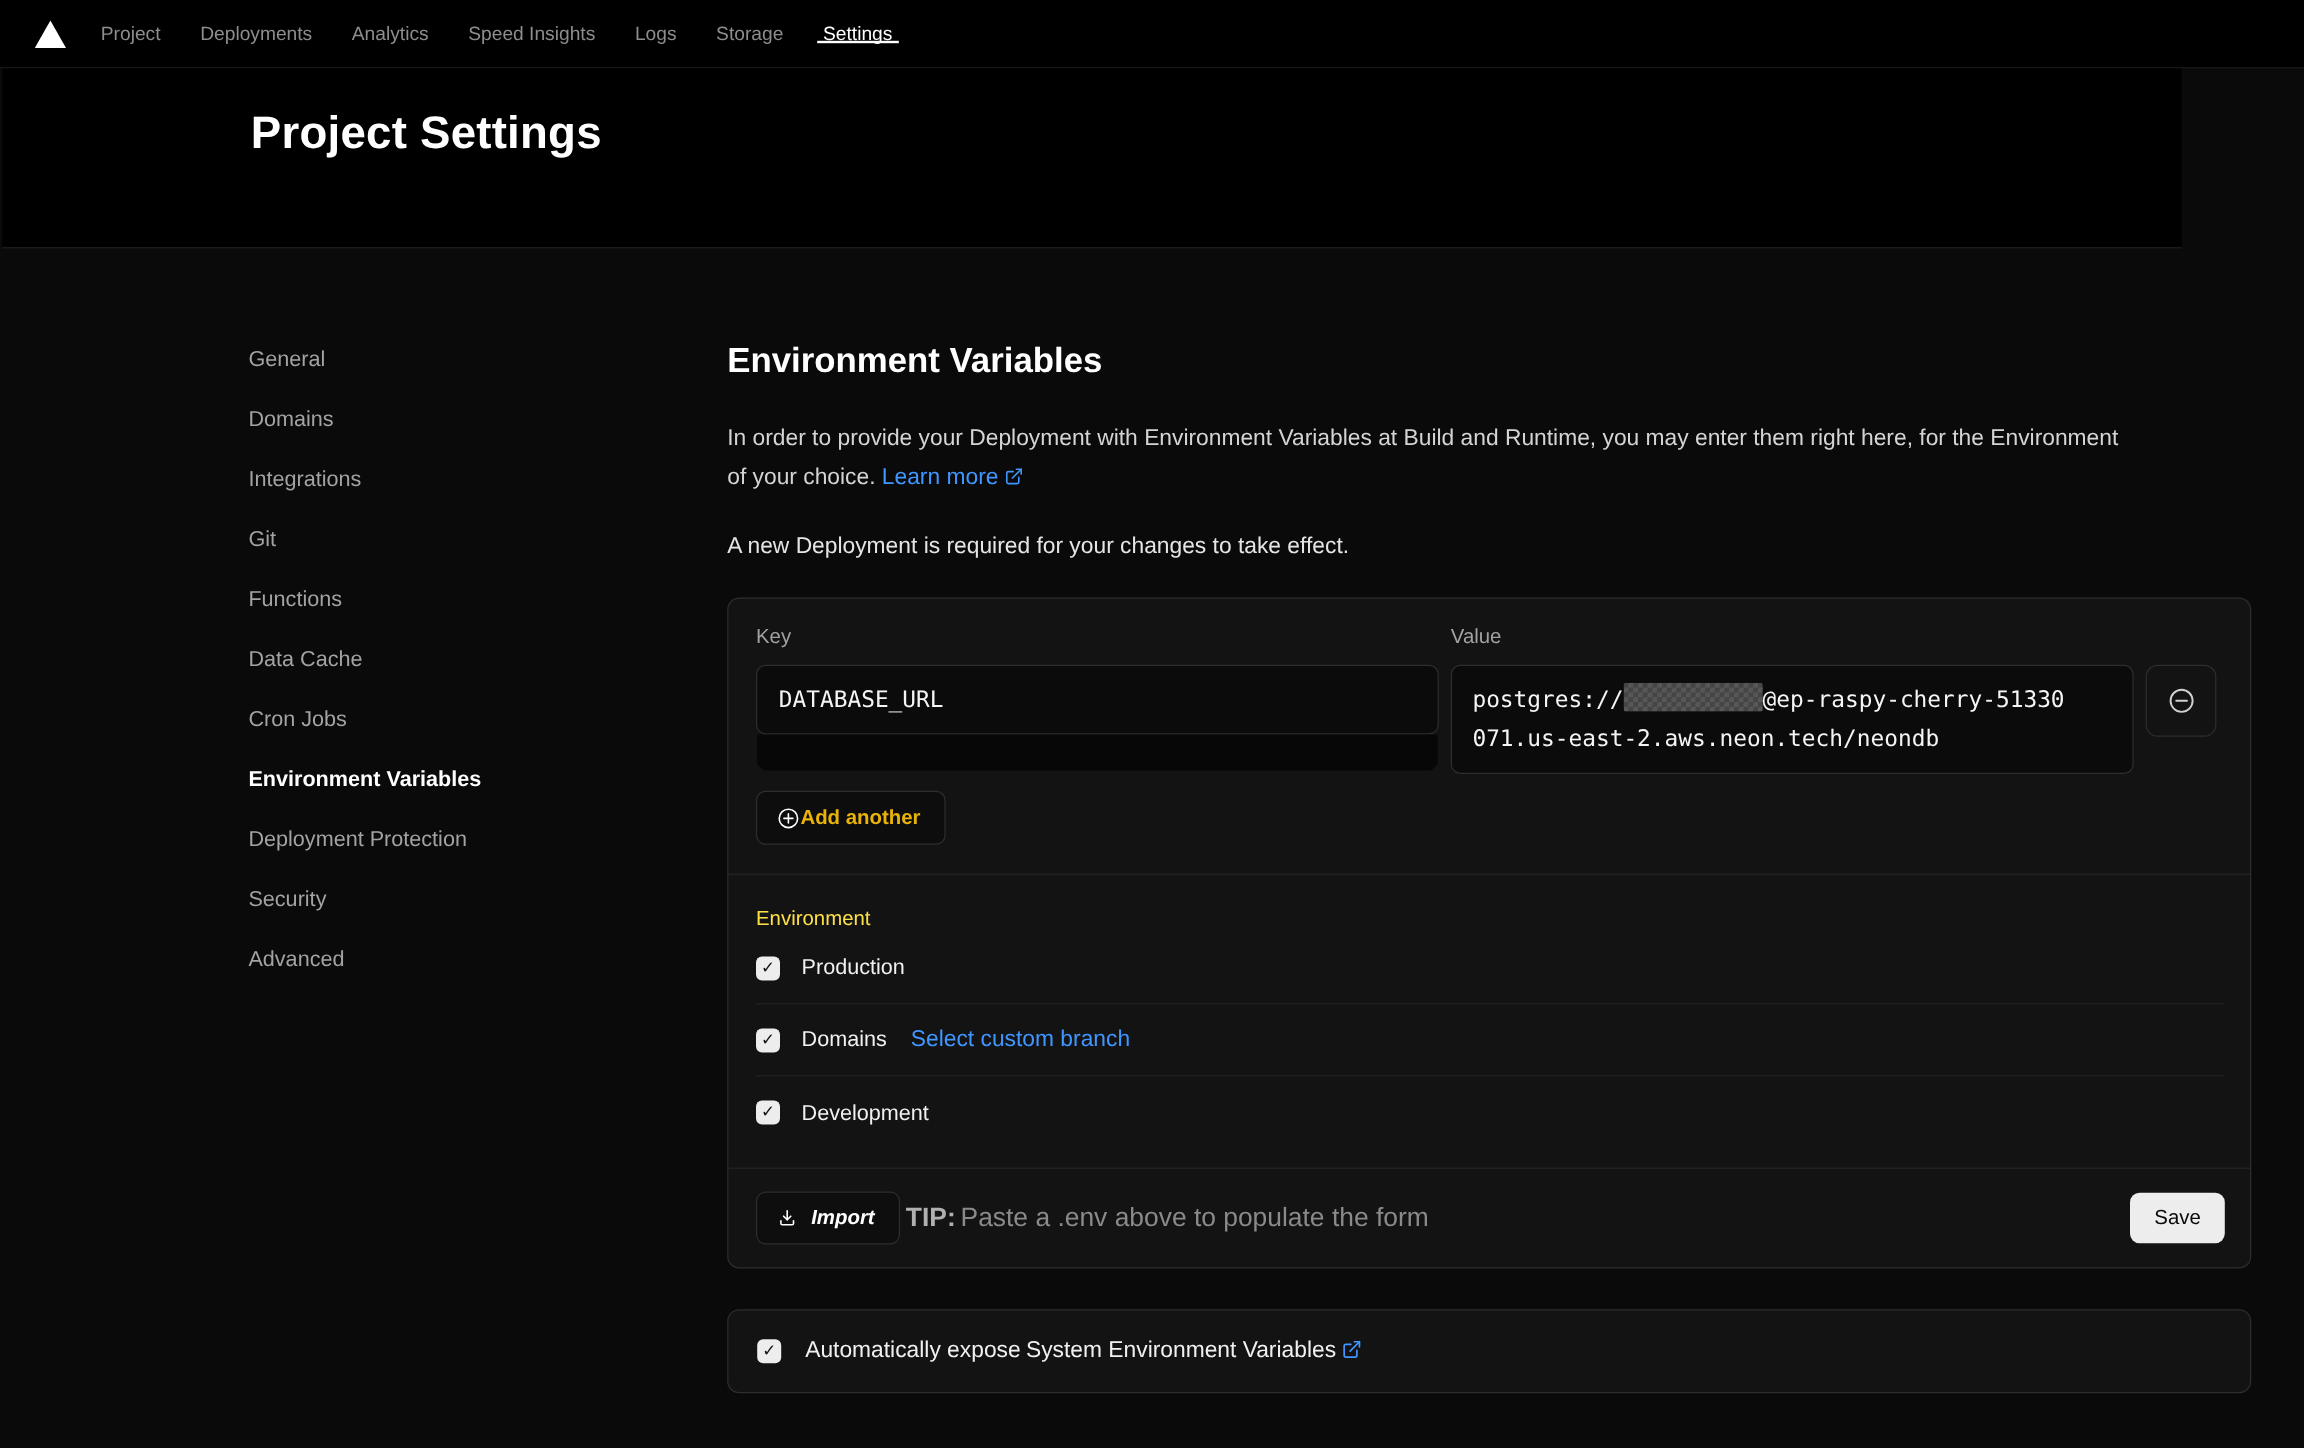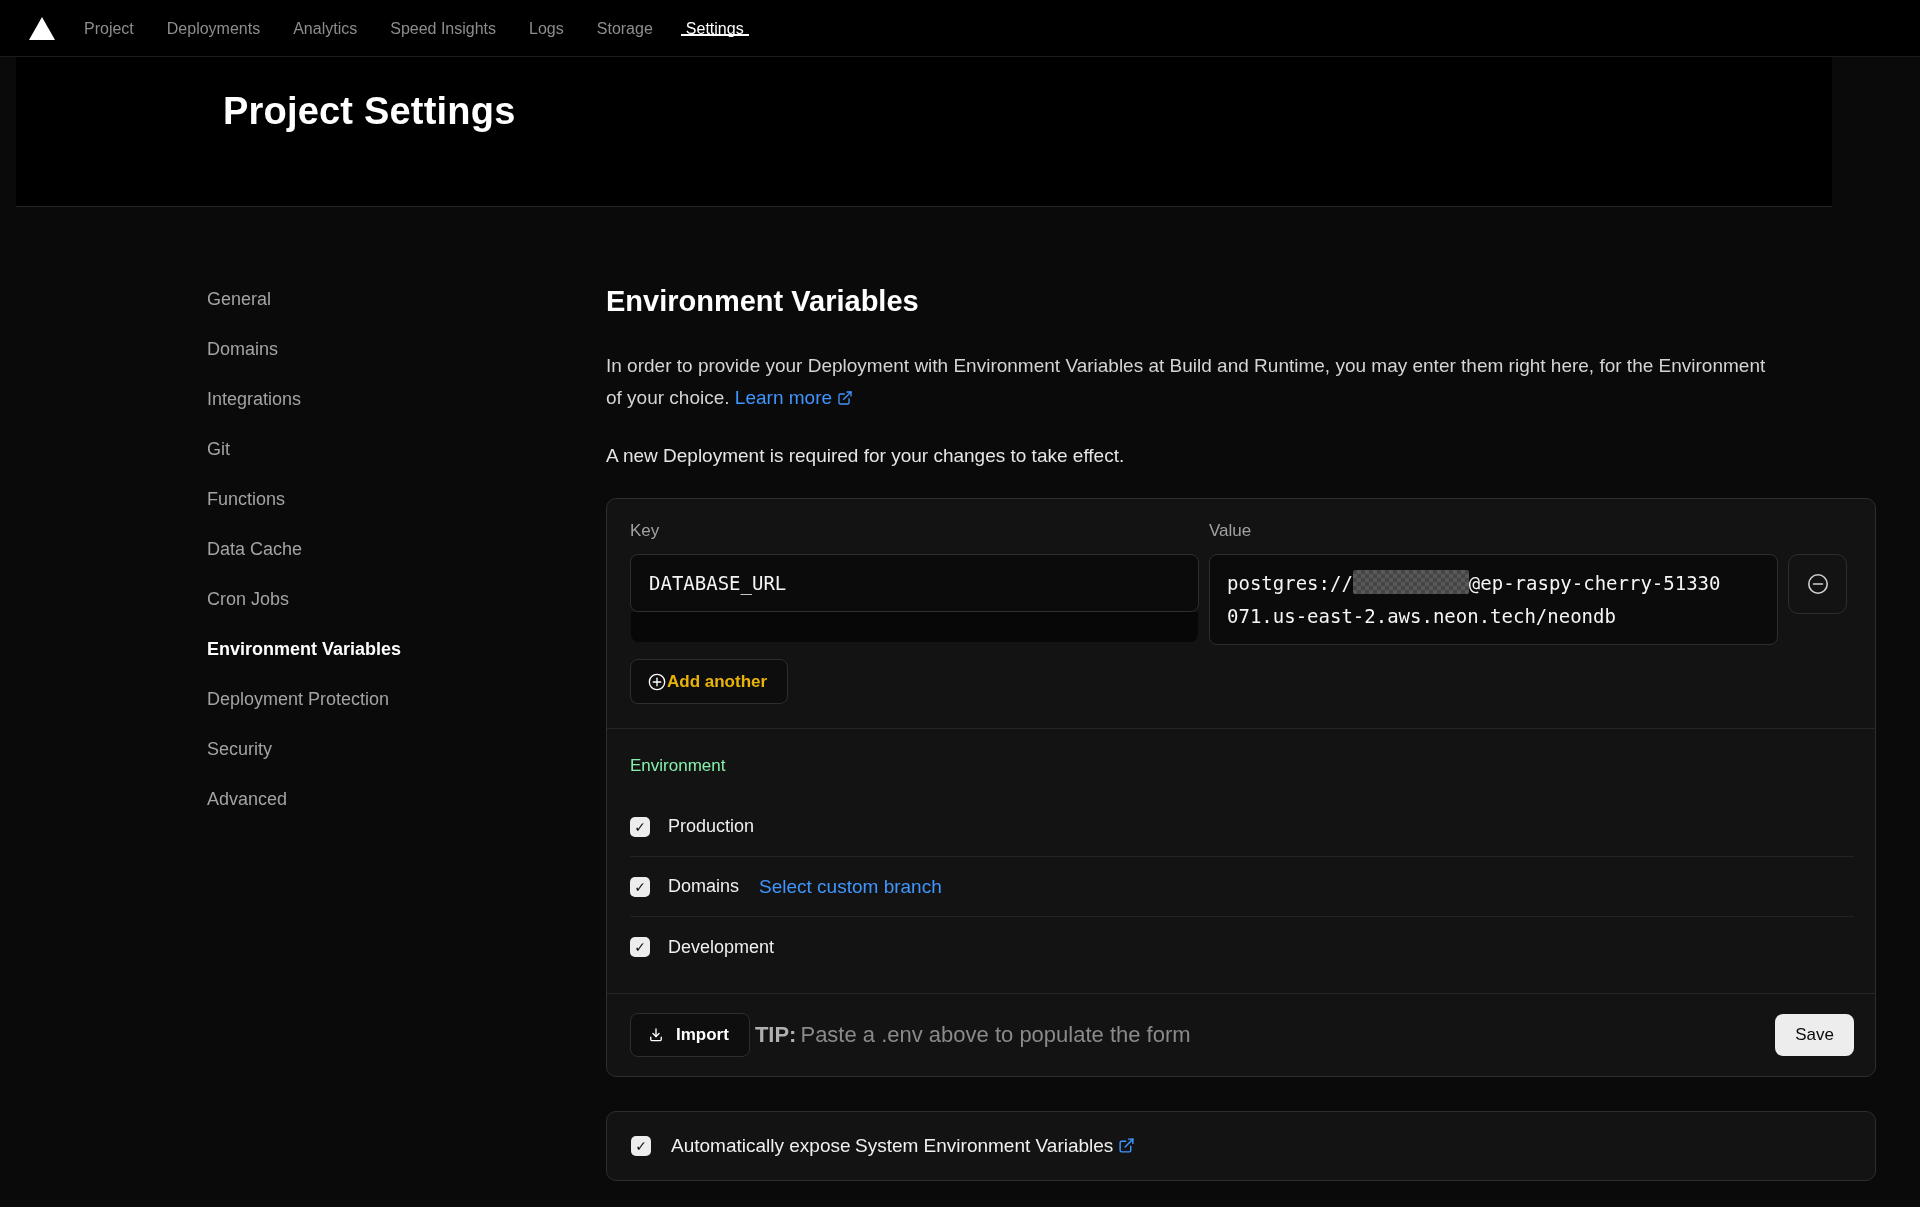--- a/index.html
+++ b/index.html
@@ -35,7 +35,7 @@
   }
   
   .page-header {
-    position:absolute; top:57px; left:16px; width:1816px; height:150px;
+    position:absolute; top:57px; left:2px; width:1816px; height:150px;
     background:#000; border-bottom:1px solid #232323;
   }
   .page-title {

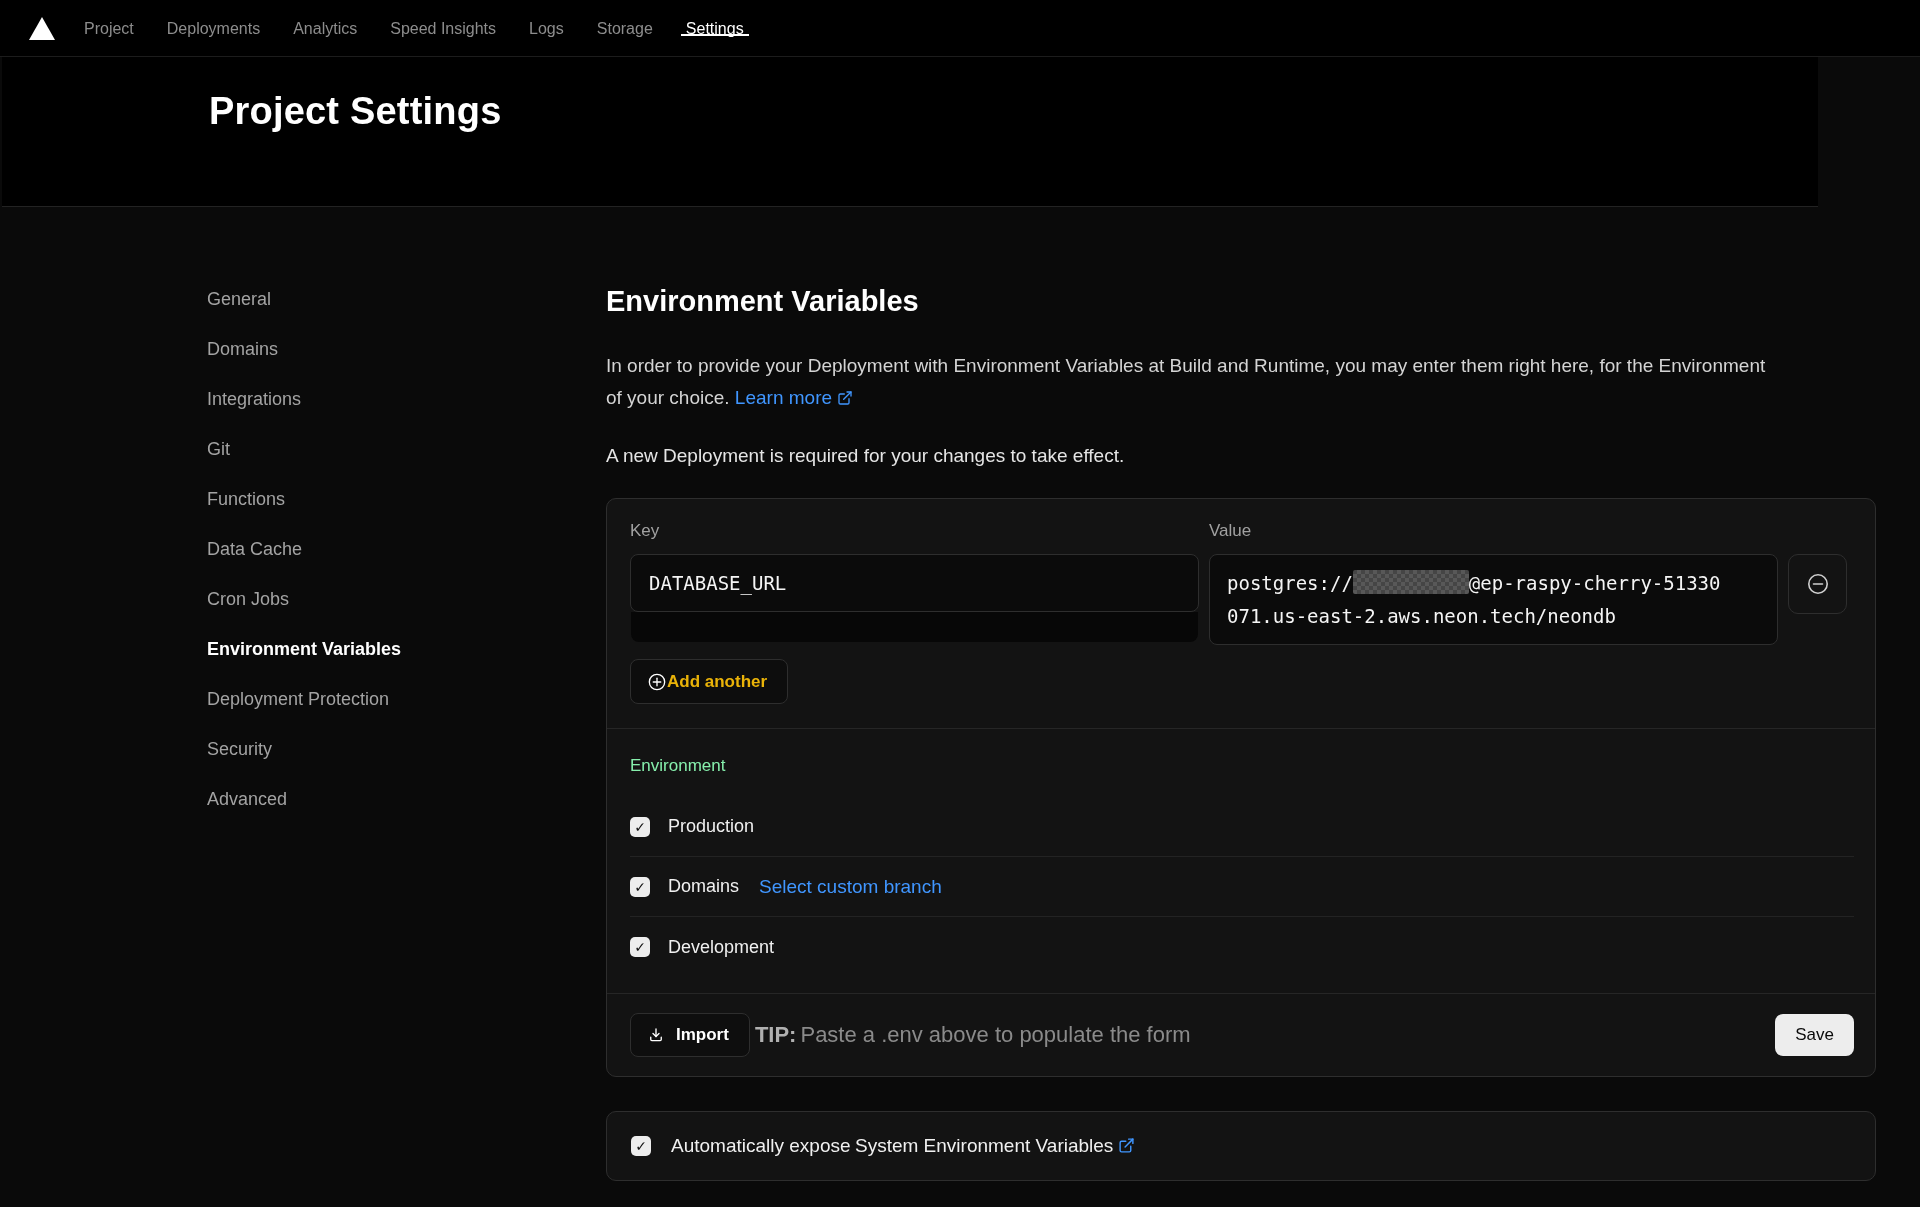--- a/index.html
+++ b/index.html
@@ -101,7 +101,7 @@
   }
   
   .env-section { margin-top:24px; border-top:1px solid #262626; padding:26px 21px 16px 23px; }
-  .env-label { font-size:17px; color:#86efac; line-height:22px; margin-bottom:20px; }
+  .env-label { font-size:17px; color:#fde047; line-height:22px; margin-bottom:0; }
   .env-row { height:60px; display:flex; align-items:center; gap:18px; }
   .env-row.bordered { border-bottom:1px solid #232323; }
   .env-row-label { font-size:18px; font-weight:500; color:#f0f0f0; }

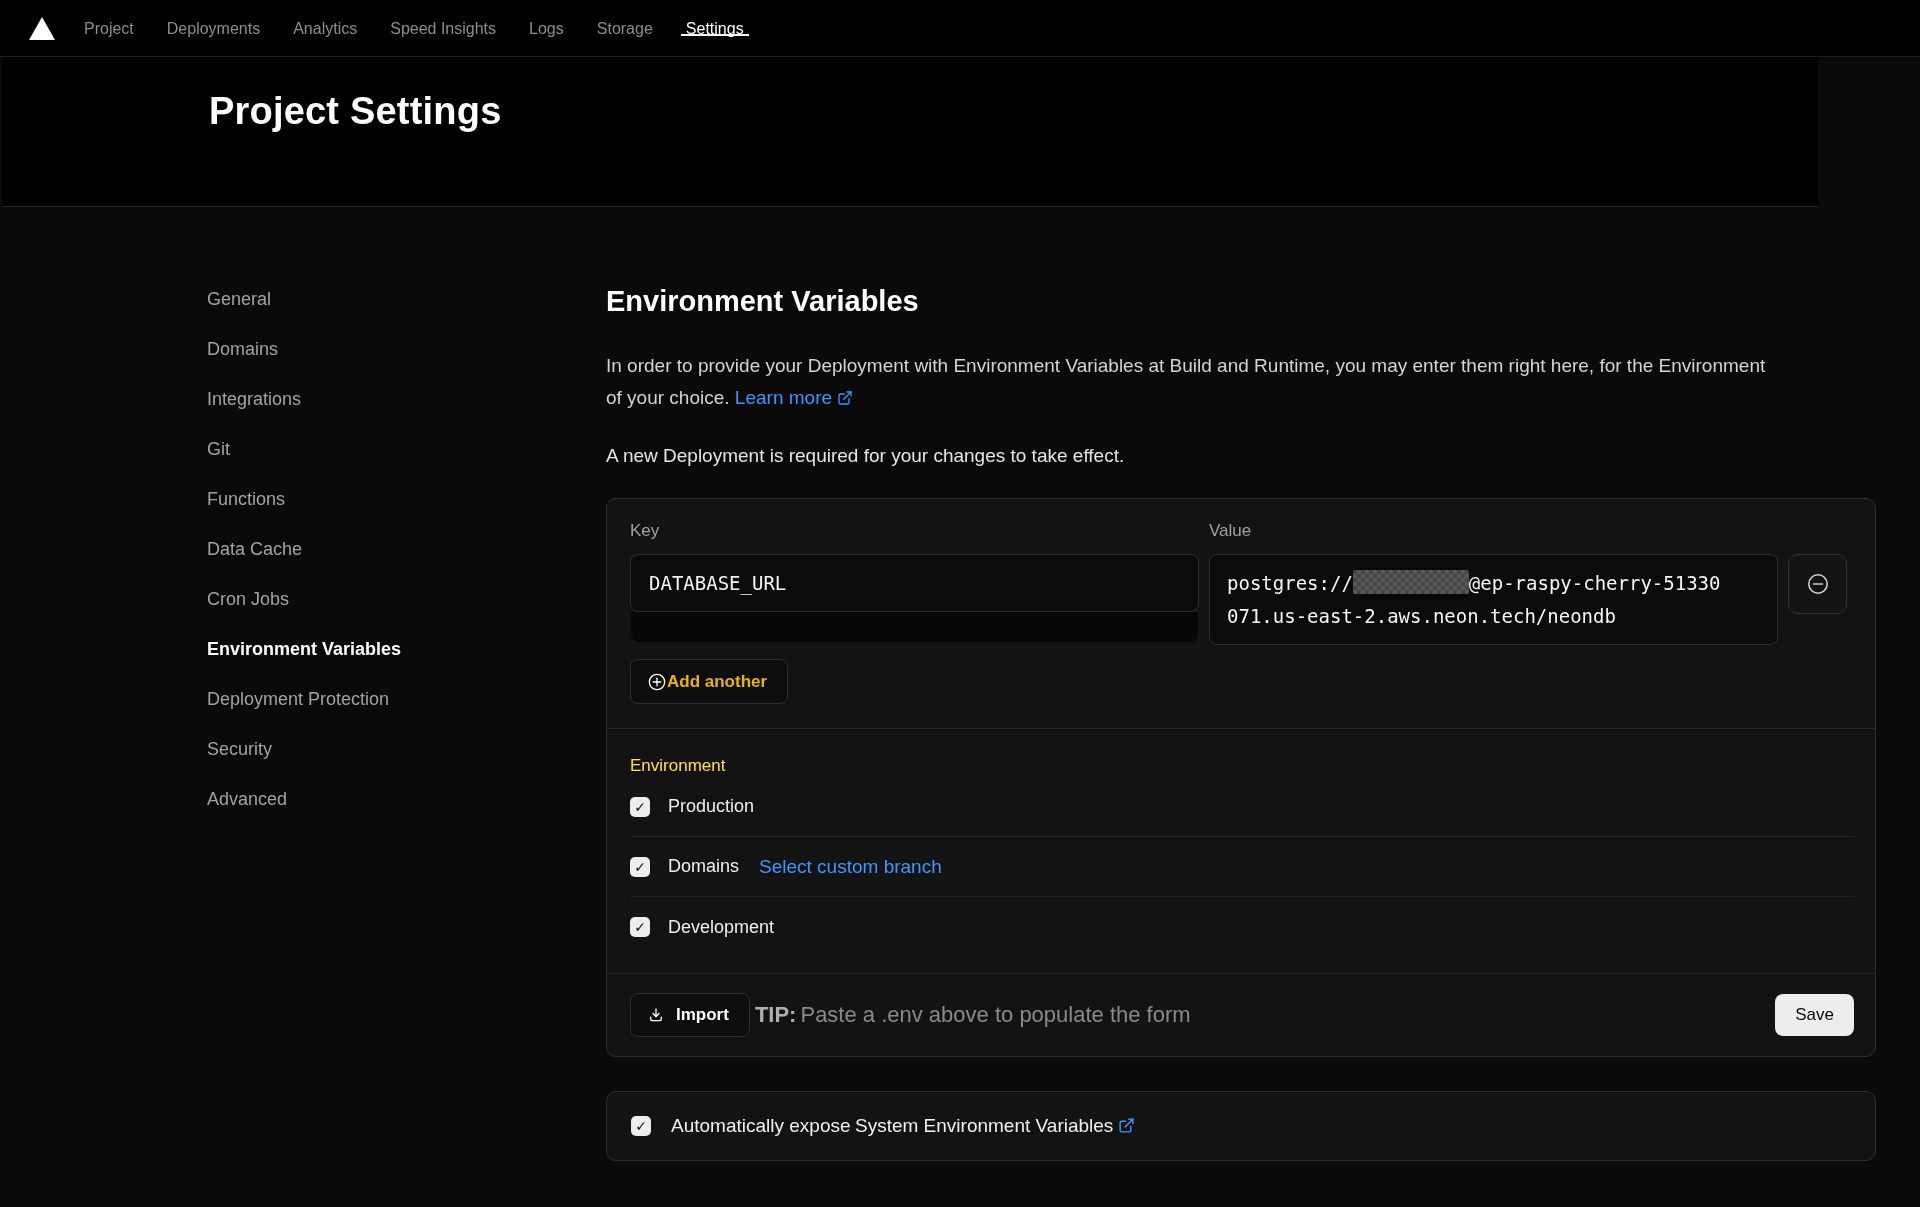--- a/index.html
+++ b/index.html
@@ -120,7 +120,7 @@
   .import-btn {
     height:44px; display:inline-flex; align-items:center; gap:11px;
     background:#0e0e0e; border:1px solid #2e2e2e; border-radius:8px;
-    padding:0 20px 0 16px; font-size:17px; font-weight:600; color:#fff; cursor:pointer;
+    padding:0 20px 0 16px; font-size:17px; font-weight:600; color:#fff; cursor:pointer;font-style:italic;
   }
   .tip { margin-left:5px; font-size:22px; color:#8a8a8a; }
   .tip b { color:#b0b0b0; font-weight:700; margin-right:4px; }

